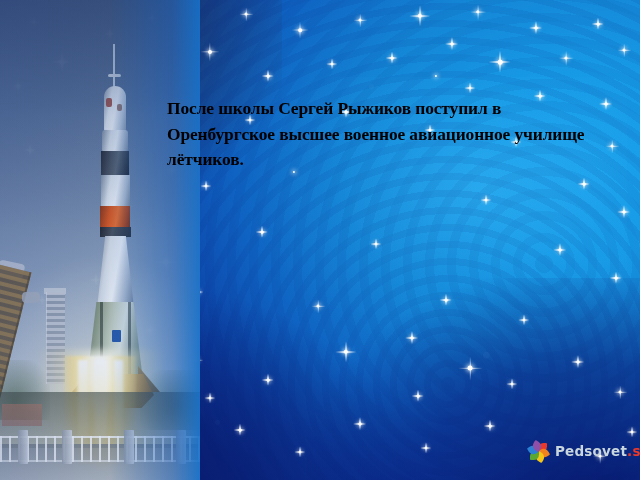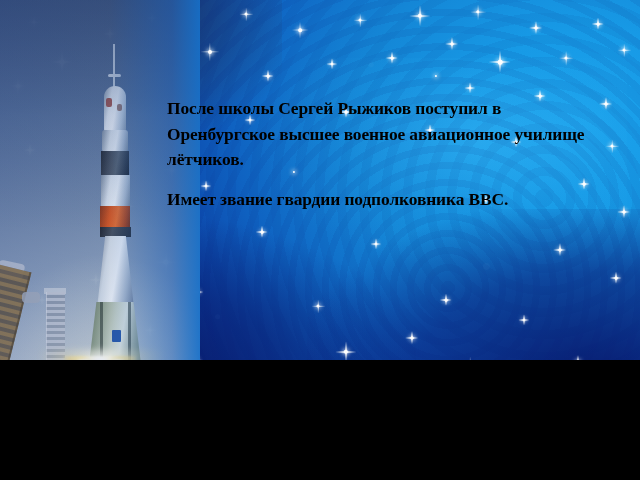--- a/index.html
+++ b/index.html
@@ -10,7 +10,7 @@
   #slide {
     position: relative;
     width: 640px;
-    height: 360px;
+    height: 480px;
     overflow: hidden;
     font-family: "Liberation Serif", "DejaVu Serif", serif;
     background: #1b3fa0;

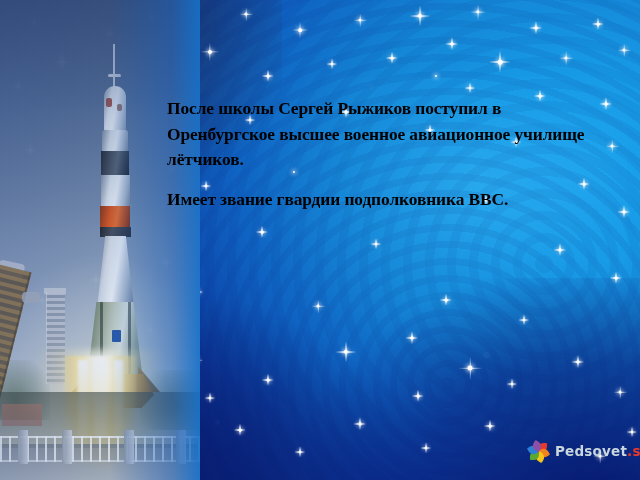--- a/index.html
+++ b/index.html
@@ -480,7 +480,6 @@
 
   <div class="text-block">
     <p class="para">После школы Сергей Рыжиков поступил в Оренбургское высшее военное авиационное училище лётчиков.</p>
-    <p class="para">Имеет звание гвардии подполковника ВВС.</p>
   </div>
 
   <div class="watermark">

